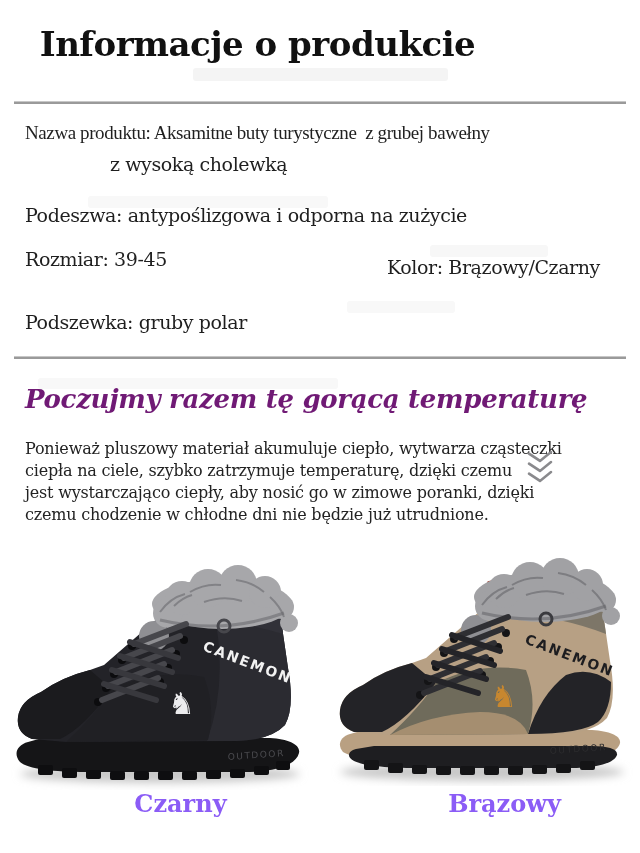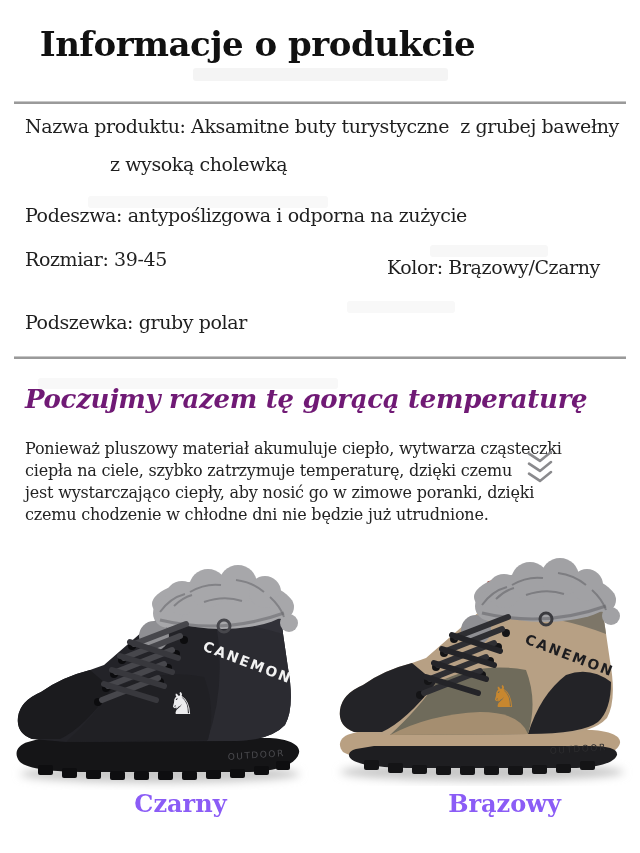--- a/index.html
+++ b/index.html
@@ -28,7 +28,7 @@
   <div class="abs watermark" style="top:68px;left:193px;width:255px;height:13px;"></div>
   <div class="abs divider" style="top:101px;left:14px;width:612px;"></div>
 
-  <div class="abs spec pre" style="top:115px;left:25px;">Nazwa produktu: Aksamitne buty turystyczne  z grubej bawełny</div>
+  <div class="abs spec pre" style="top:122px;left:25px;font-family:Liberation Serif, serif;">Nazwa produktu: Aksamitne buty turystyczne  z grubej bawełny</div>
   <div class="abs spec pre" style="top:153px;left:110px;">z wysoką cholewką</div>
   <div class="abs watermark" style="top:196px;left:88px;width:240px;height:12px;background:#f8f8f8;"></div>
   <div class="abs spec pre" style="top:204px;left:25px;text-align:center;">Podeszwa: antypoślizgowa i odporna na zużycie</div>

